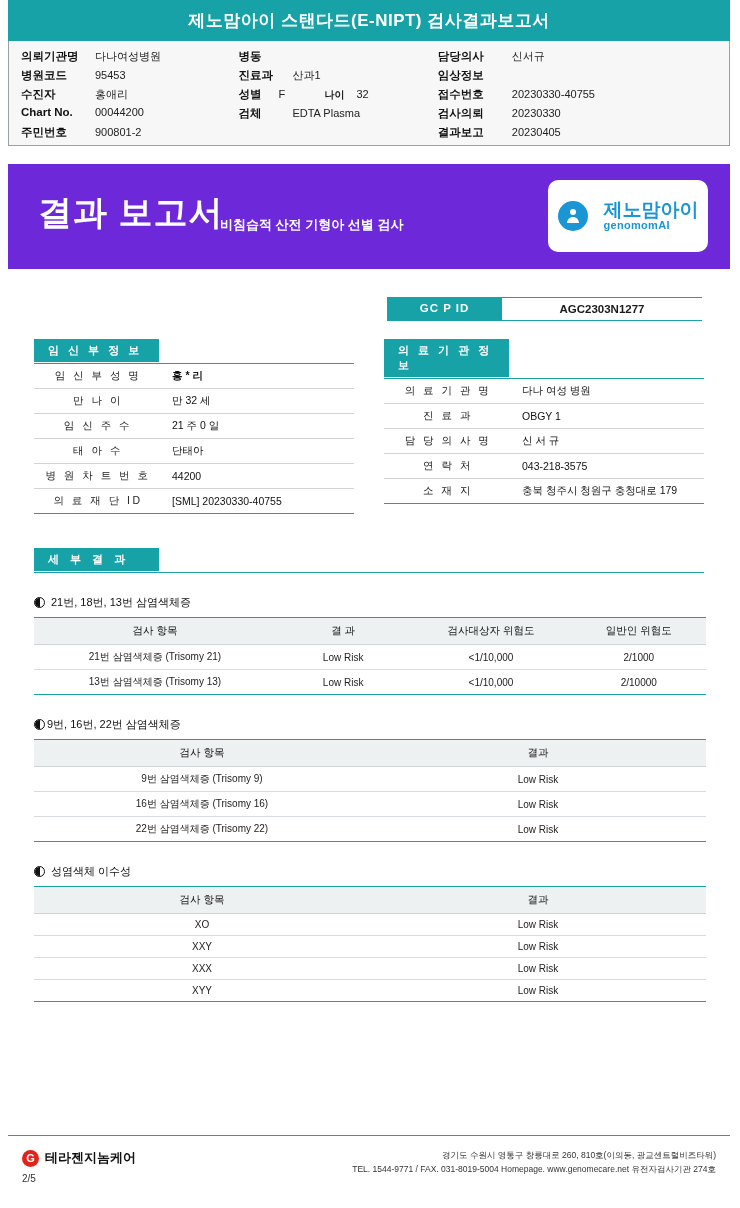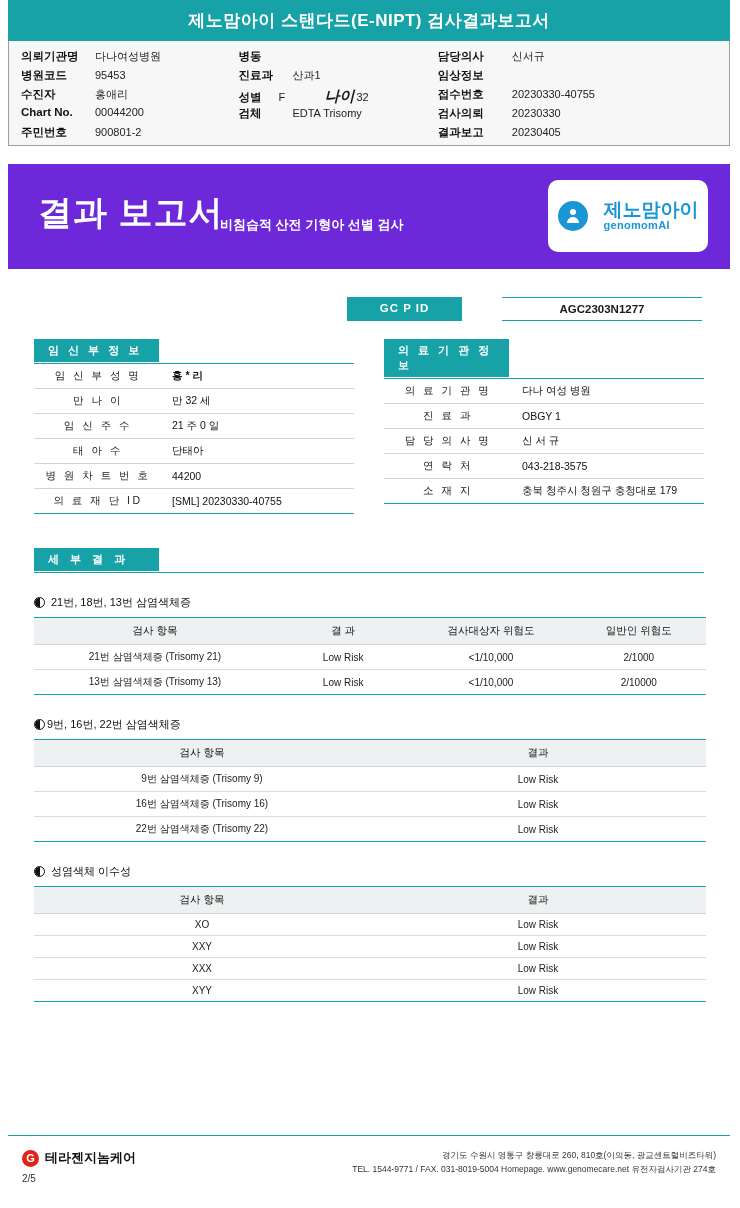--- a/index.html
+++ b/index.html
@@ -69,7 +69,7 @@
   }
   .sex-row .plabel { width: 40px; }
   .sex-row .pval { width: 46px; }
-  .sex-row .plabel2 { font-weight: bold; font-size: 15px; width: 32px; font-style: italic; }
+  .sex-row .plabel2 { font-weight: bold; font-size: 10px; width: 32px; }
 
   
   .banner {

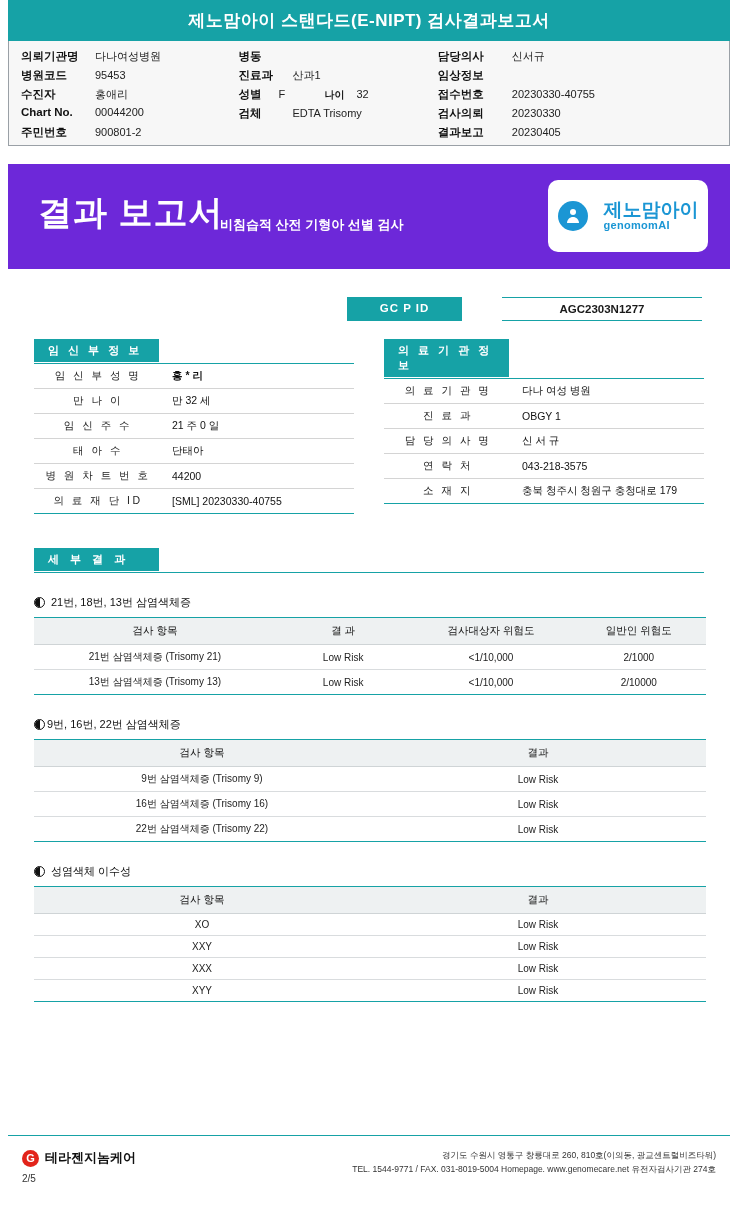--- a/index.html
+++ b/index.html
@@ -364,7 +364,7 @@
       </div>
       <div class="prow">
         <span class="plabel">검체</span>
-        <span class="pval">EDTA Trisomy</span>
+        <span class="pval">EDTA Plasma</span>
       </div>
     </div>
 

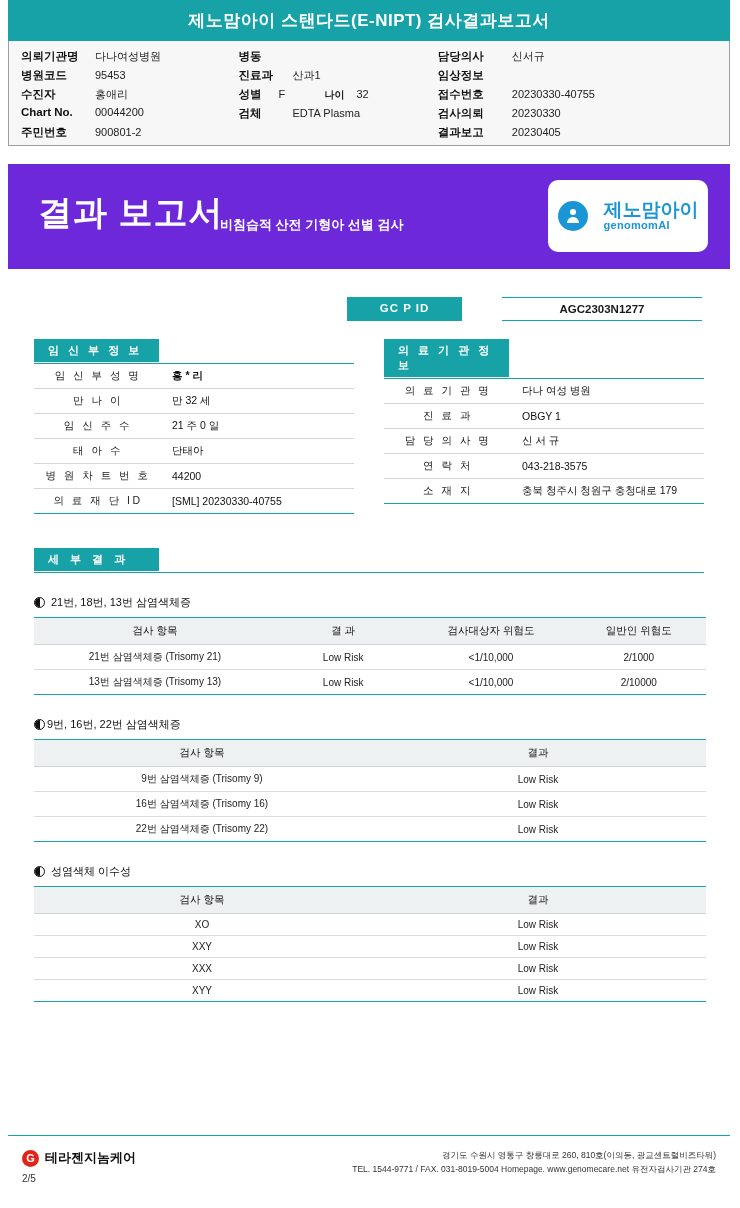--- a/index.html
+++ b/index.html
@@ -140,7 +140,6 @@
     margin: 28px 36px 8px 0;
     display: flex;
     justify-content: flex-end;
-    gap: 40px;
   }
   .gcp-label {
     background: #16a2a6;

